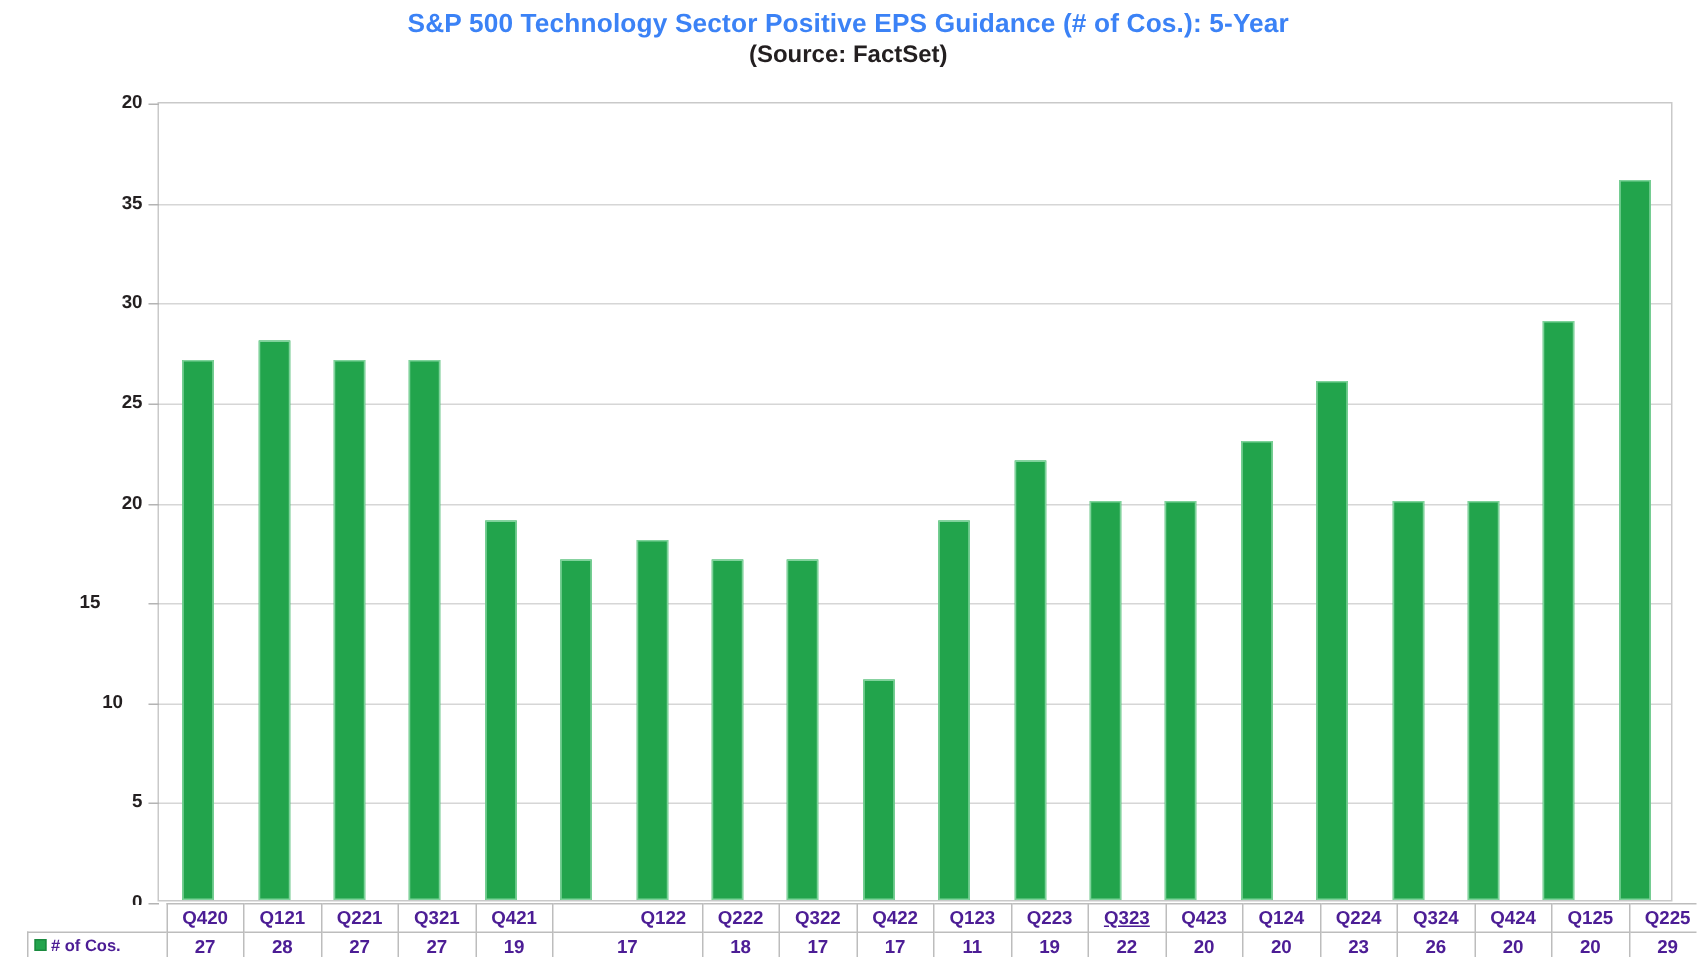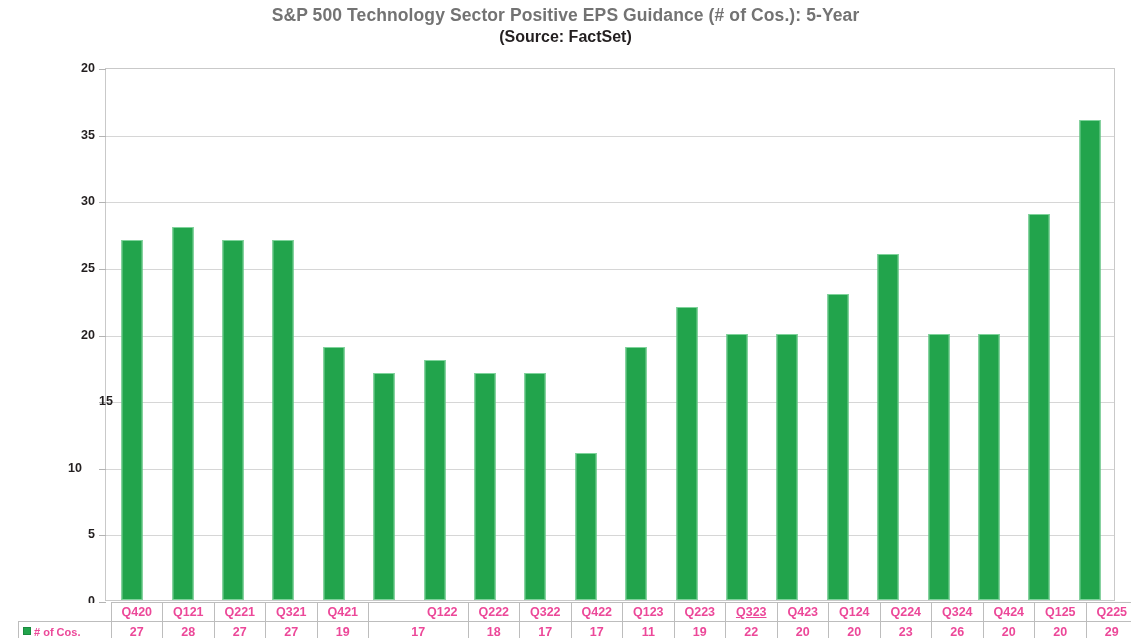--- a/index.html
+++ b/index.html
@@ -34,7 +34,7 @@
     font-weight: bold;
     letter-spacing: 0.1px;
     line-height: 22px;
-    color: #737373;
+    color: #3b82f6;
   }
   .chart-subtitle {
     font-size: 16px;

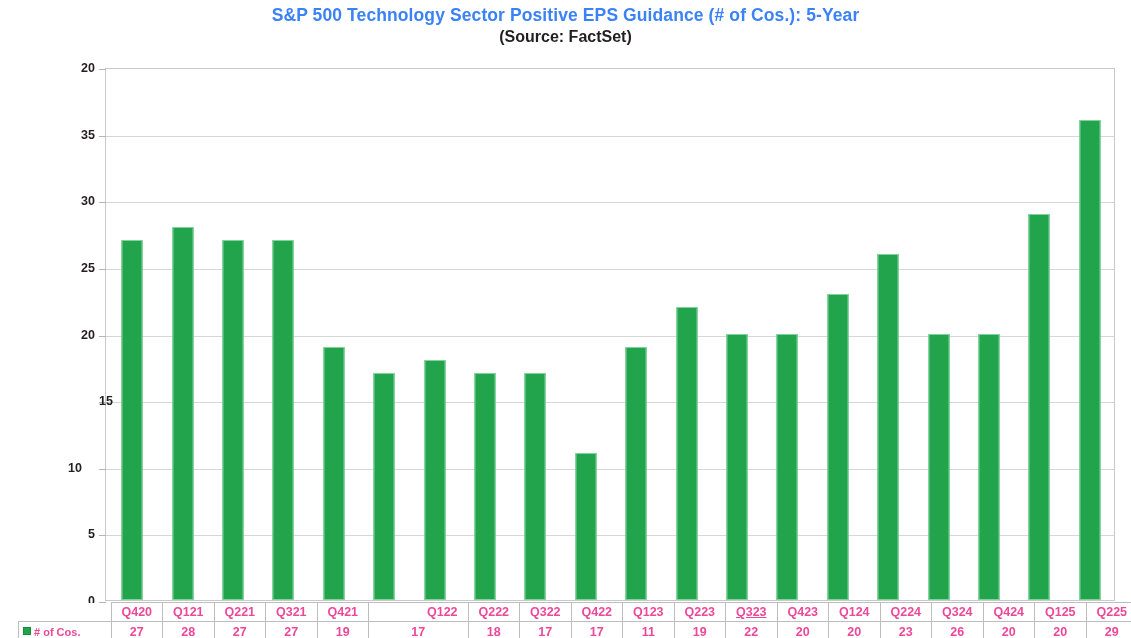--- a/index.html
+++ b/index.html
@@ -253,7 +253,7 @@
       <div class="y-label" style="top: 601px; left: 33px; right: auto; width: 62px;">0</div>
       <div class="y-label" style="top: 534.375px; left: 33px; right: auto; width: 62px;">5</div>
       <div class="y-label" style="top: 467.75px; left: 20px; right: auto; width: 62px;">10</div>
-      <div class="y-label" style="top: 401.125px; left: 51px; right: auto; width: 62px;">15</div>
+      <div class="y-label" style="top: 401.125px; left: 29px; right: auto; width: 62px; text-align: center;">15</div>
       <div class="y-label" style="top: 334.5px; left: 33px; right: auto; width: 62px;">20</div>
       <div class="y-label" style="top: 267.875px; left: 33px; right: auto; width: 62px; text-align: right;">25</div>
       <div class="y-label" style="top: 201.25px; left: 33px; right: auto; width: 62px;">30</div>

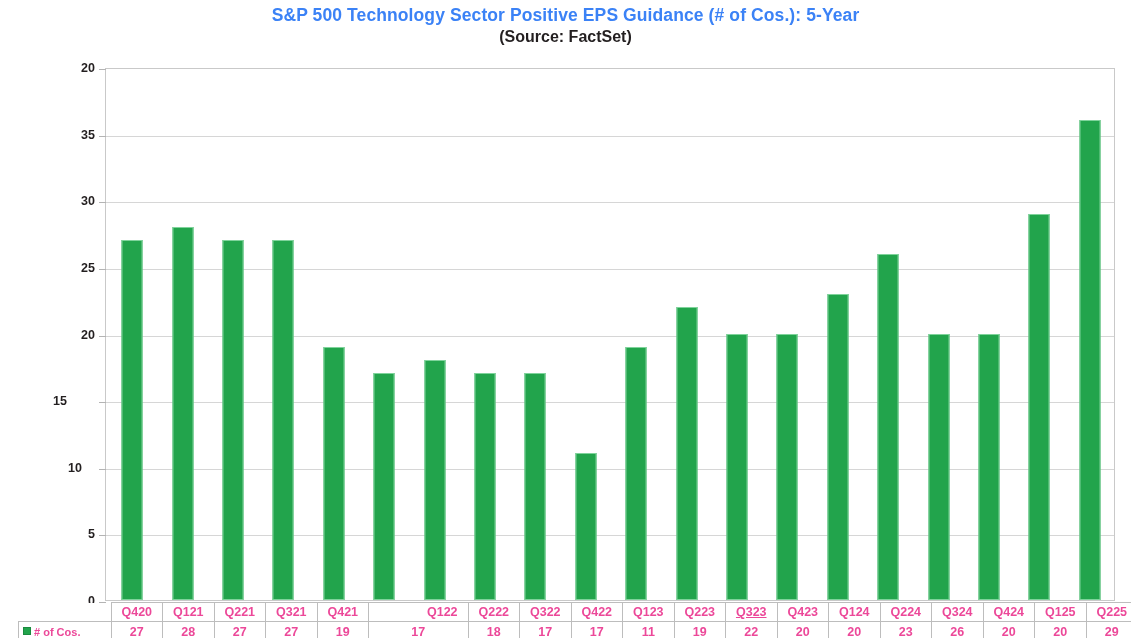--- a/index.html
+++ b/index.html
@@ -123,7 +123,7 @@
     padding: 0;
     height: 18px;
     line-height: 18px;
-    color: #ec4899;
+    color: #4c1d95;
     background: #ffffff;
     overflow: hidden;
     white-space: nowrap;

